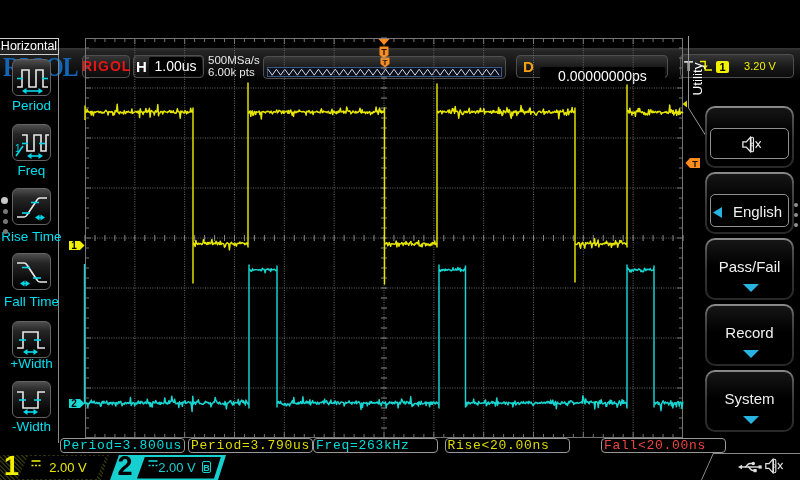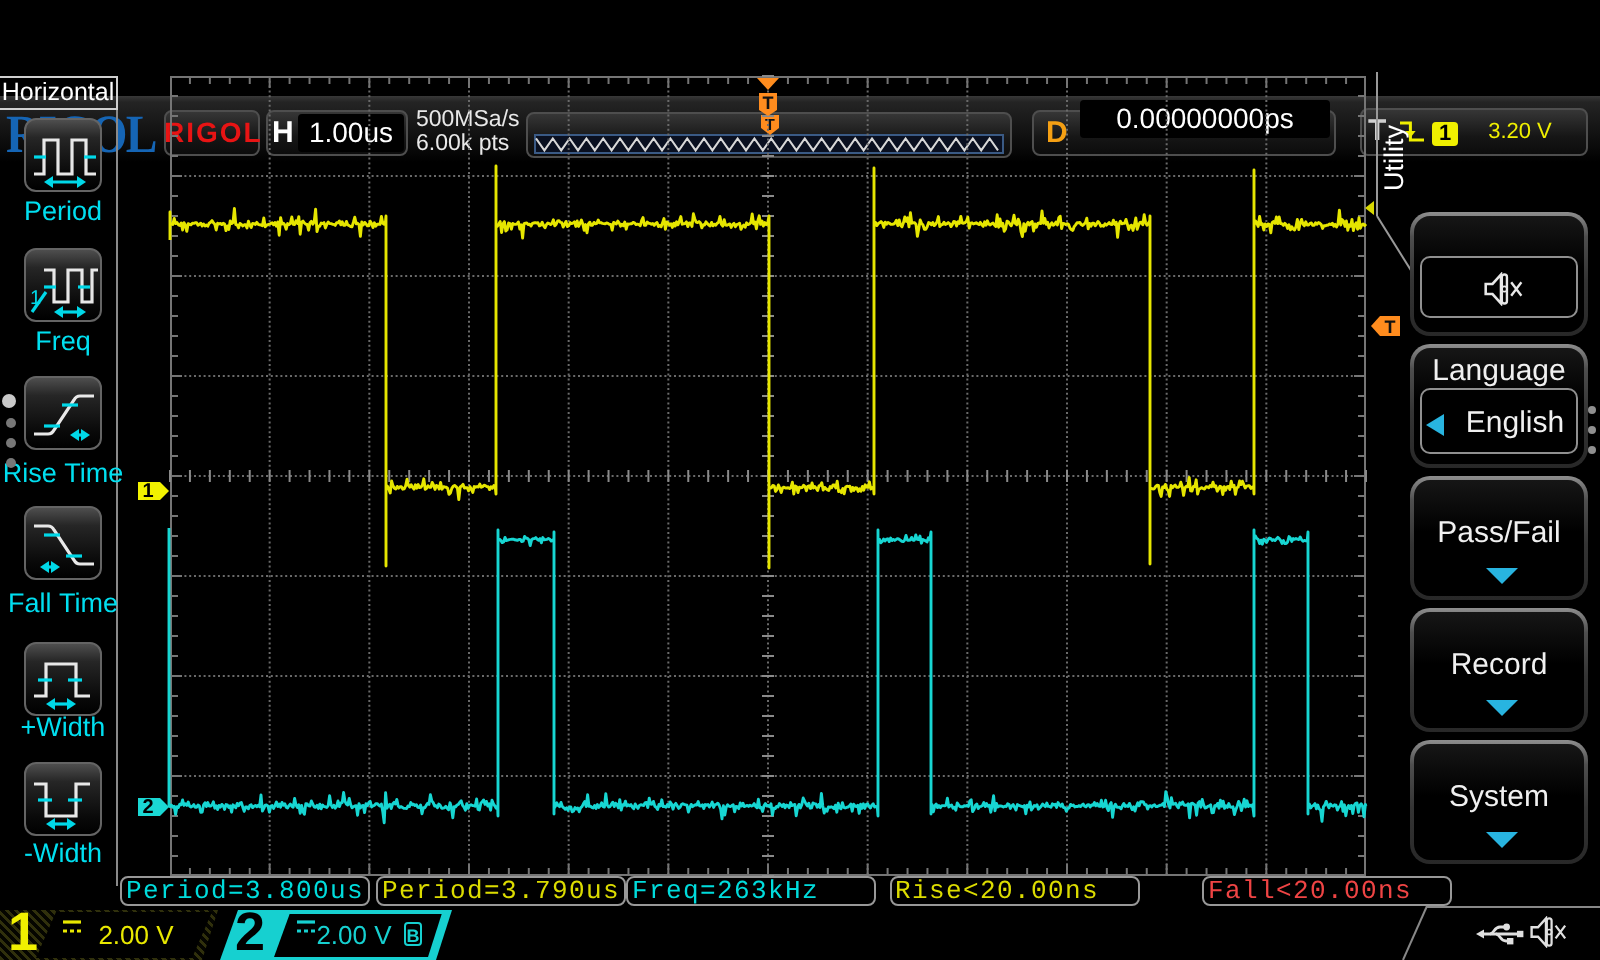--- a/index.html
+++ b/index.html
@@ -60,7 +60,7 @@
 </svg>
 <div class="tgrp" style="left:516px;top:7px;width:152px;height:23px"></div>
 <div style="position:absolute;left:523px;top:7px;color:#f5a014;font-weight:bold;font-size:15px;line-height:23px">D</div>
-<div class="tval" style="left:540px;top:2px;width:125px;height:19px">0.00000000ps</div>
+<div class="tval" style="left:540px;top:19px;width:125px;height:19px">0.00000000ps</div>
 <div class="tgrp" style="left:680px;top:6px;width:114px;height:24px"></div>
 <div style="position:absolute;left:684px;top:6px;color:#d0d0d0;font-weight:bold;font-size:15px;line-height:24px">T</div>
 <svg width="14" height="16" viewBox="0 0 14 16" style="position:absolute;left:699px;top:10px">

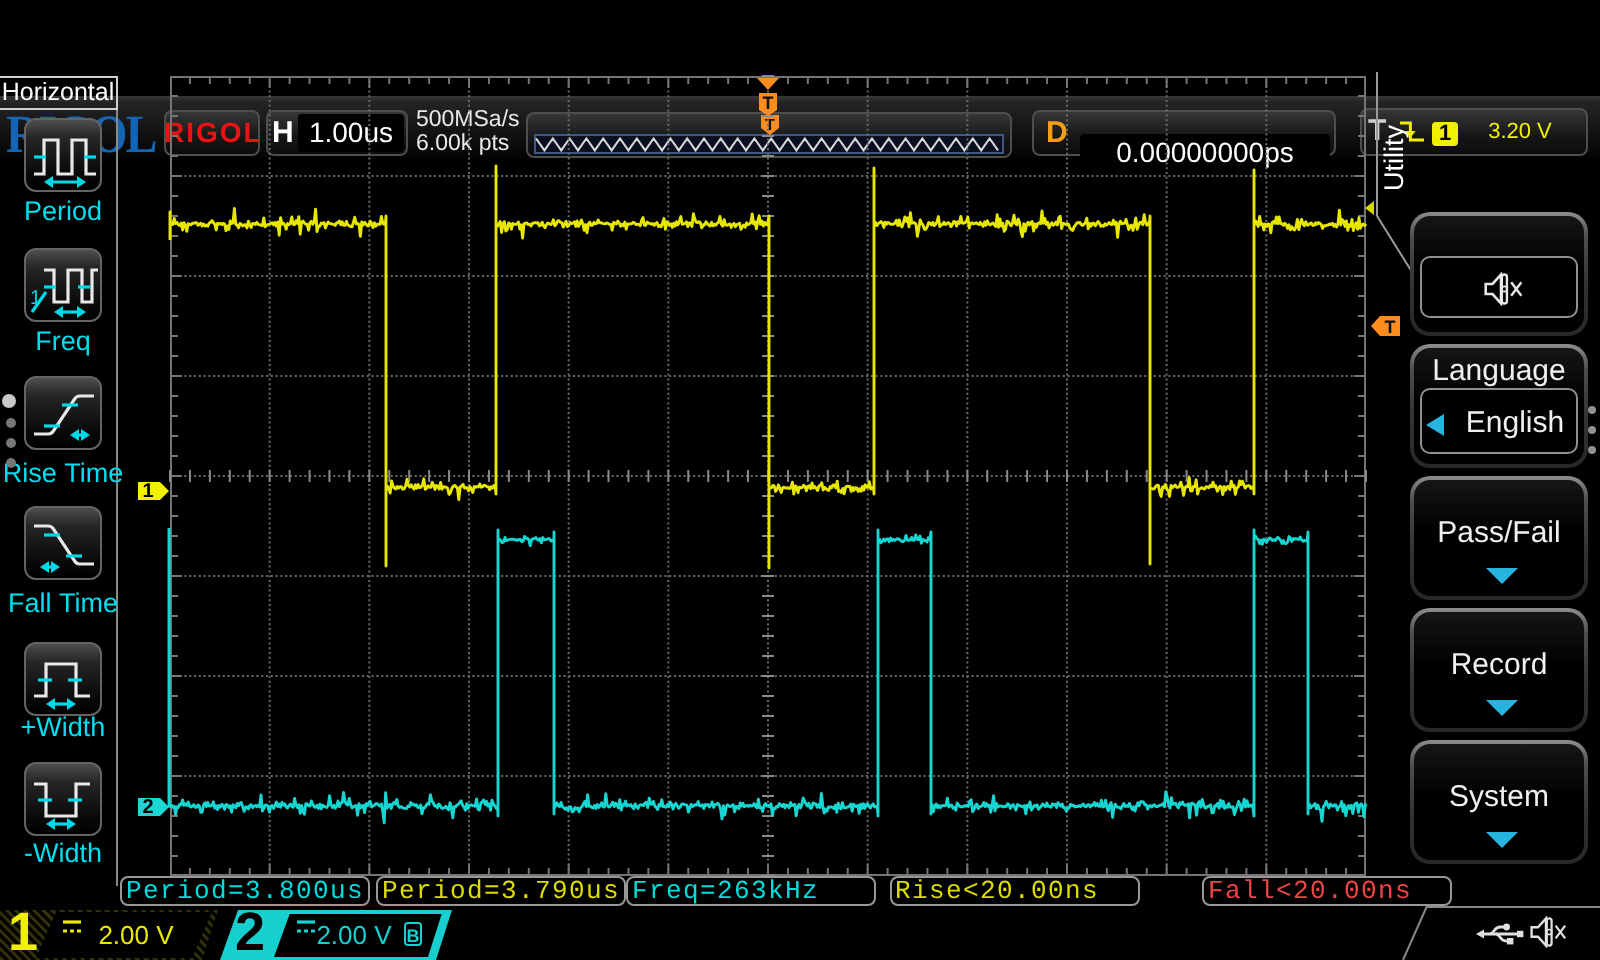--- a/index.html
+++ b/index.html
@@ -498,7 +498,6 @@
     </div>
     <div class="rbtn" style="top:172px">
       <div class="rbtni">
-        <div class="rtxt" style="top:2px">Language</div>
         <div class="rsub" style="top:20px;height:33px"></div>
         <svg width="9" height="11" viewBox="0 0 9 11" style="position:absolute;left:6px;top:33px">
           <path d="M9,0 V11 L0,5.5 z" fill="#28b4e0"></path>

